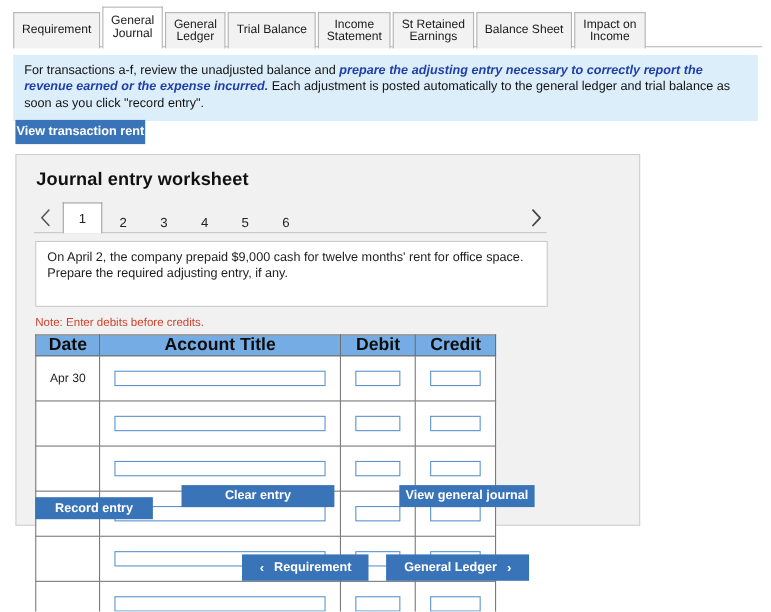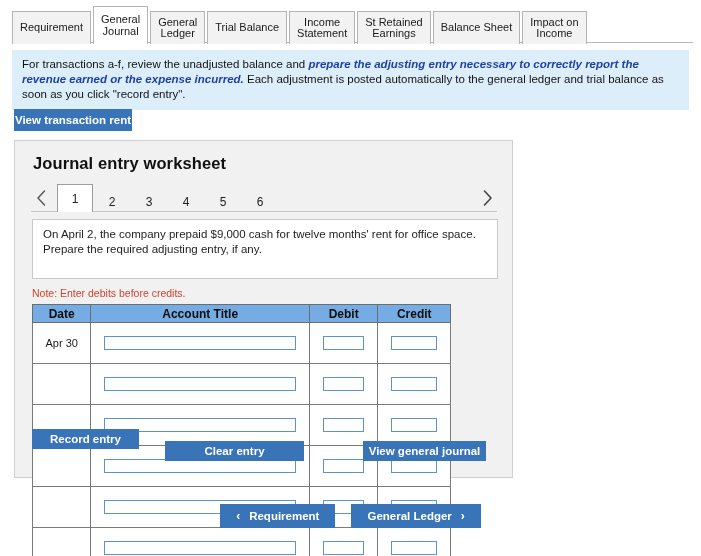--- a/index.html
+++ b/index.html
@@ -114,7 +114,7 @@
     position: absolute;
     left: 14px;
     top: 140px;
-    width: 499px;
+    width: 568px;
     height: 338px;
     box-sizing: border-box;
     background: #f1f1f1;

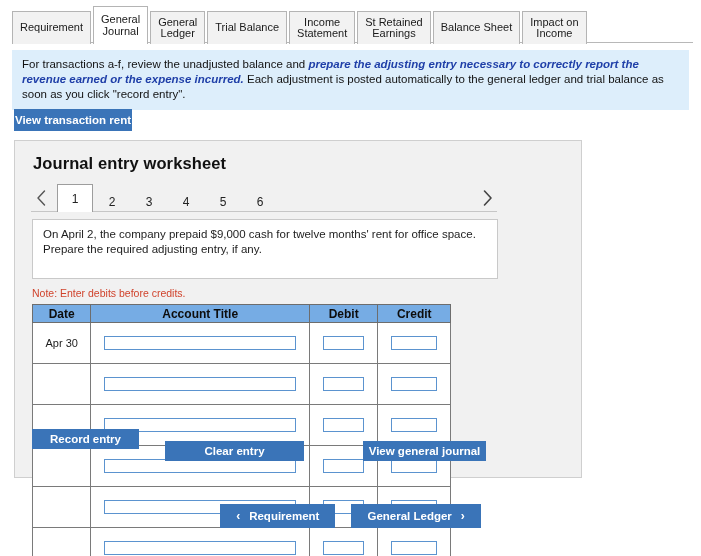--- a/index.html
+++ b/index.html
@@ -228,7 +228,7 @@
     background: #76ace4;
     border: 1px solid #6d6d6d;
     height: 17px;
-    font-size: 12px;
+    font-size: 16px;
     font-weight: bold;
     color: #0d0d0d;
     text-align: center;

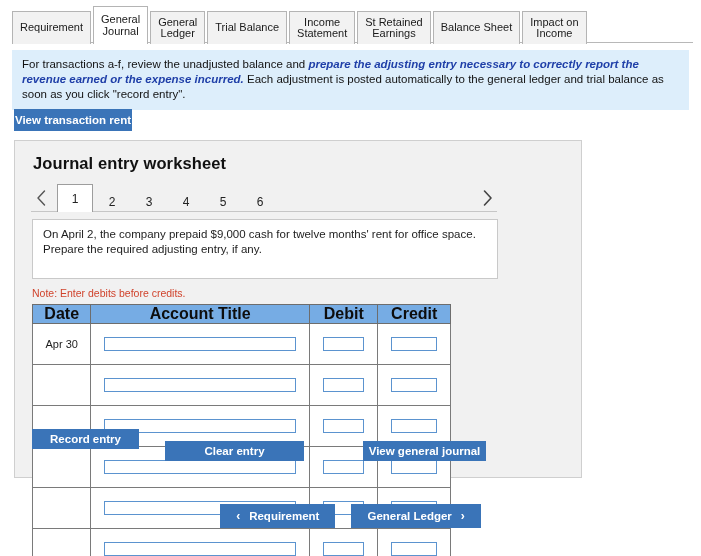--- a/index.html
+++ b/index.html
@@ -271,7 +271,7 @@
   .btn-record {
     position: absolute;
     left: 17px;
-    top: 288px;
+    top: 311px;
     width: 107px;
     height: 20px;
   }

